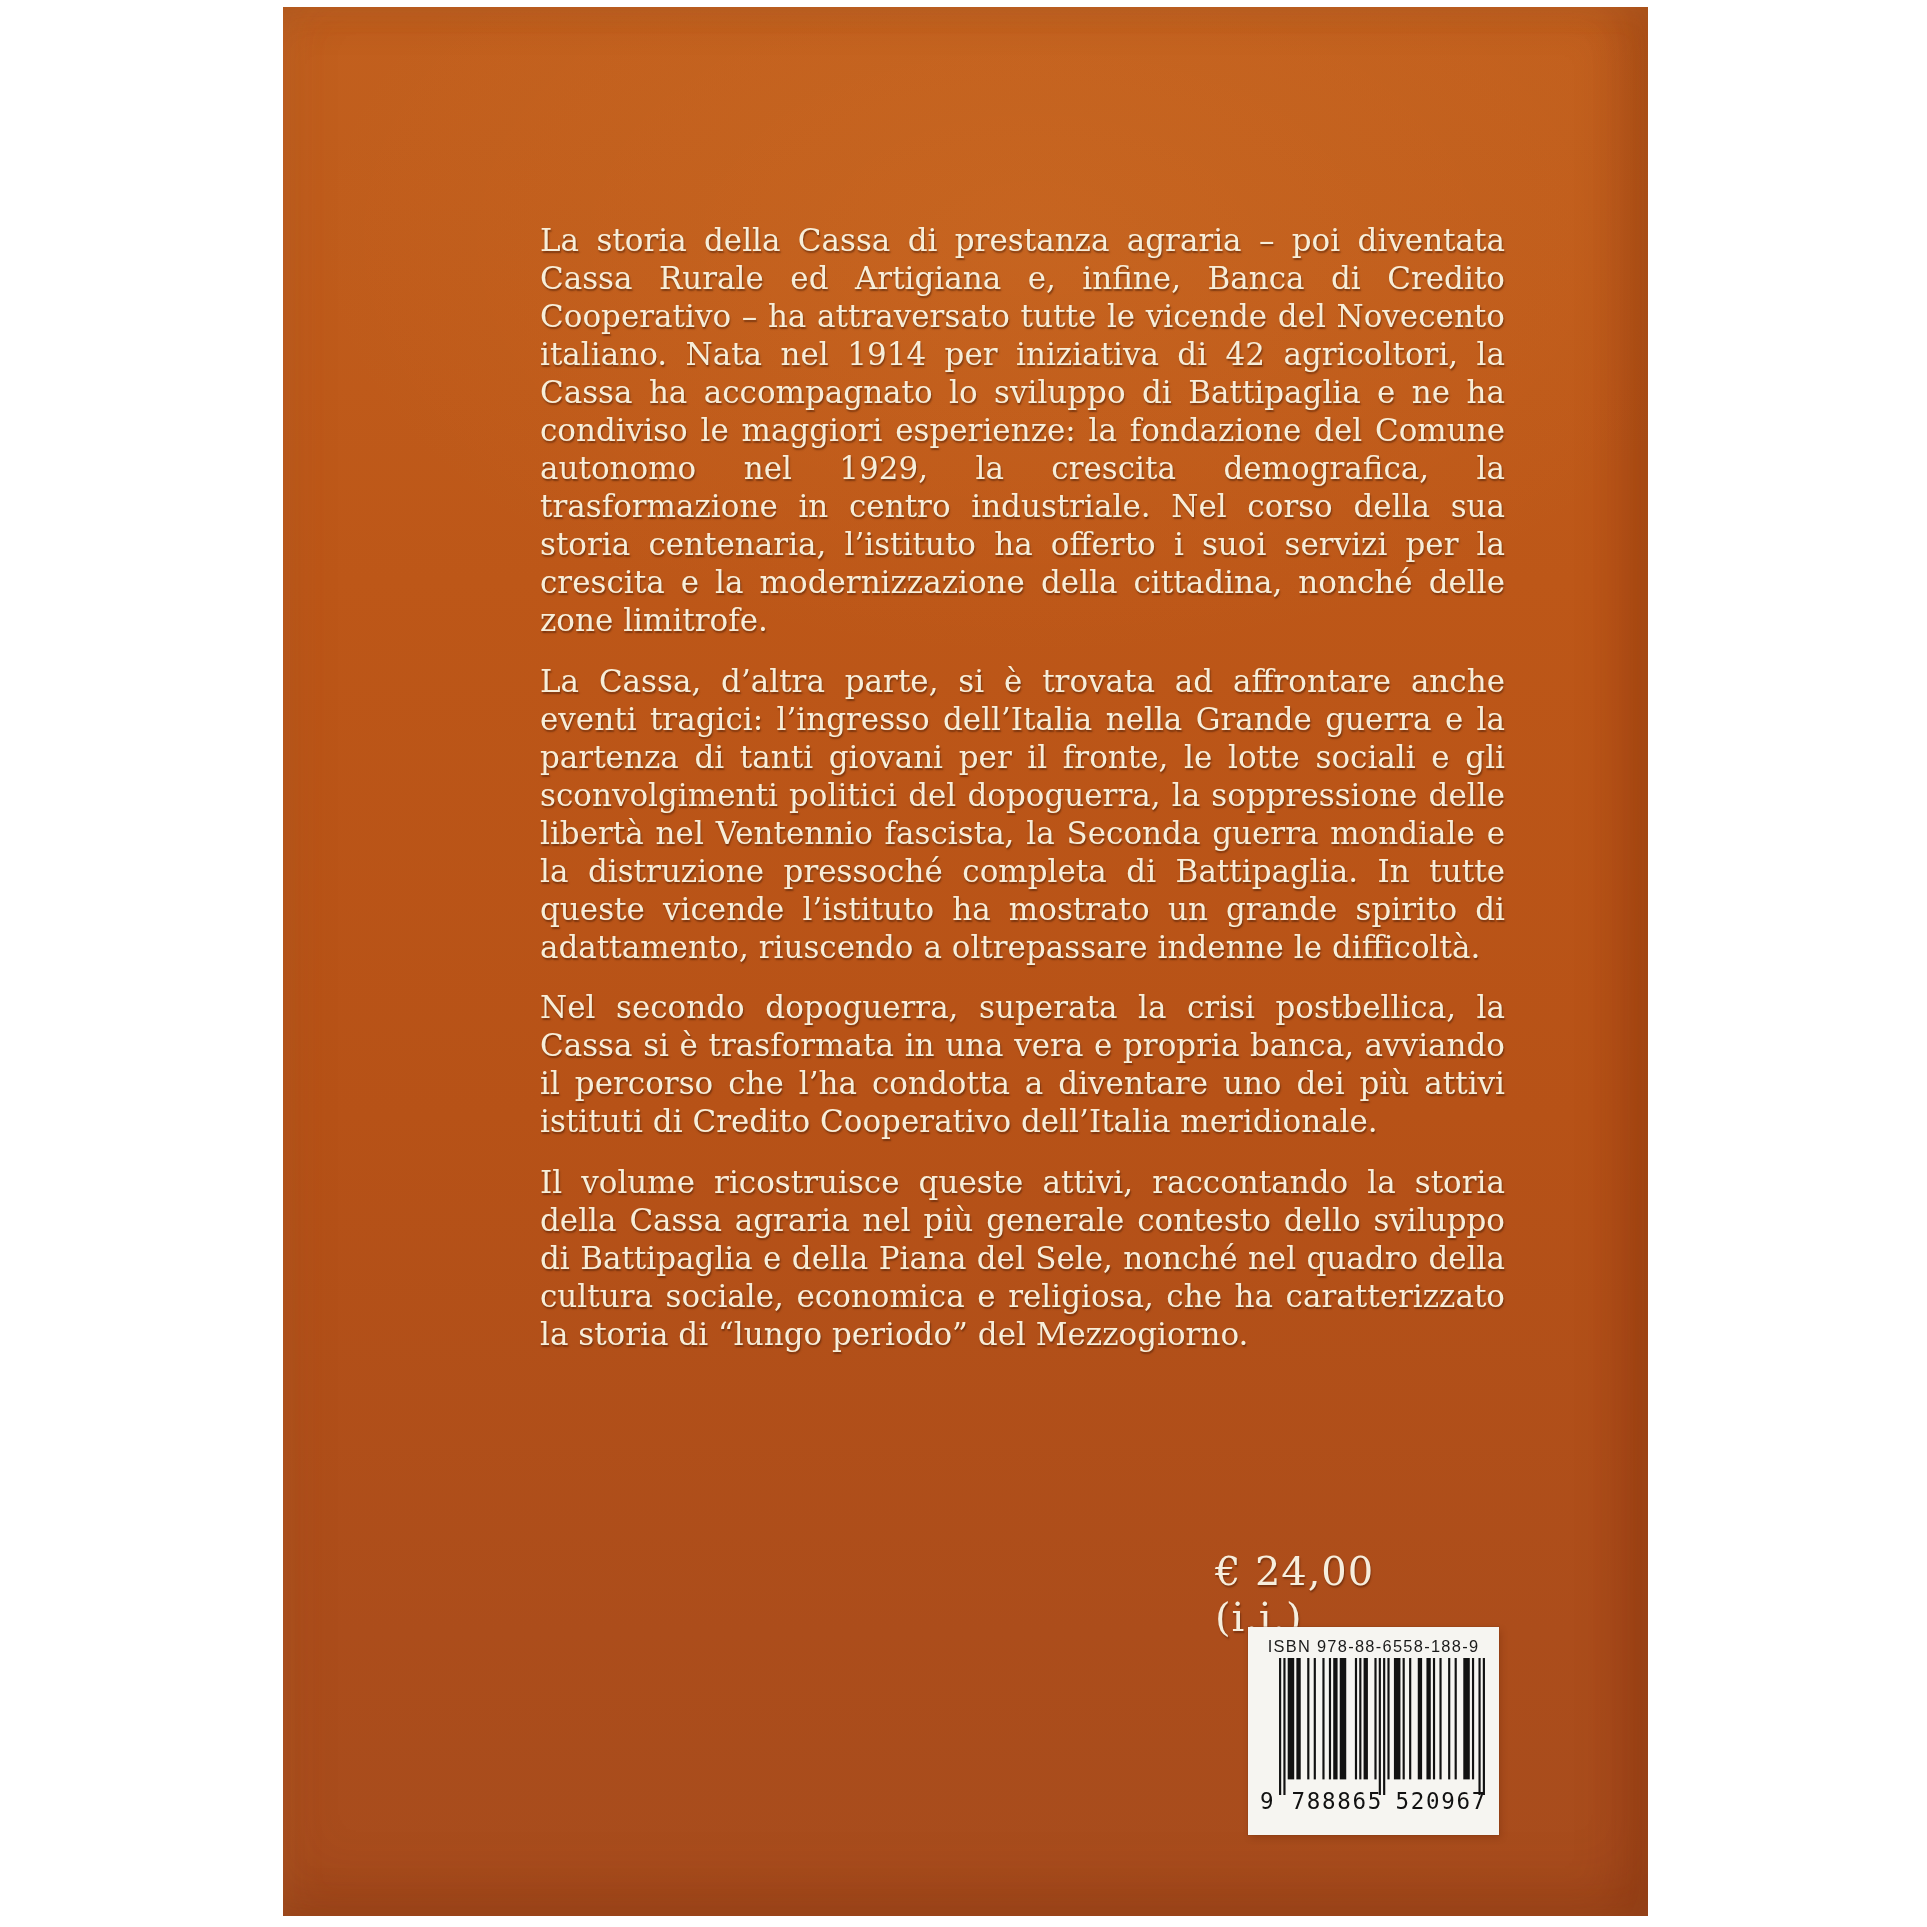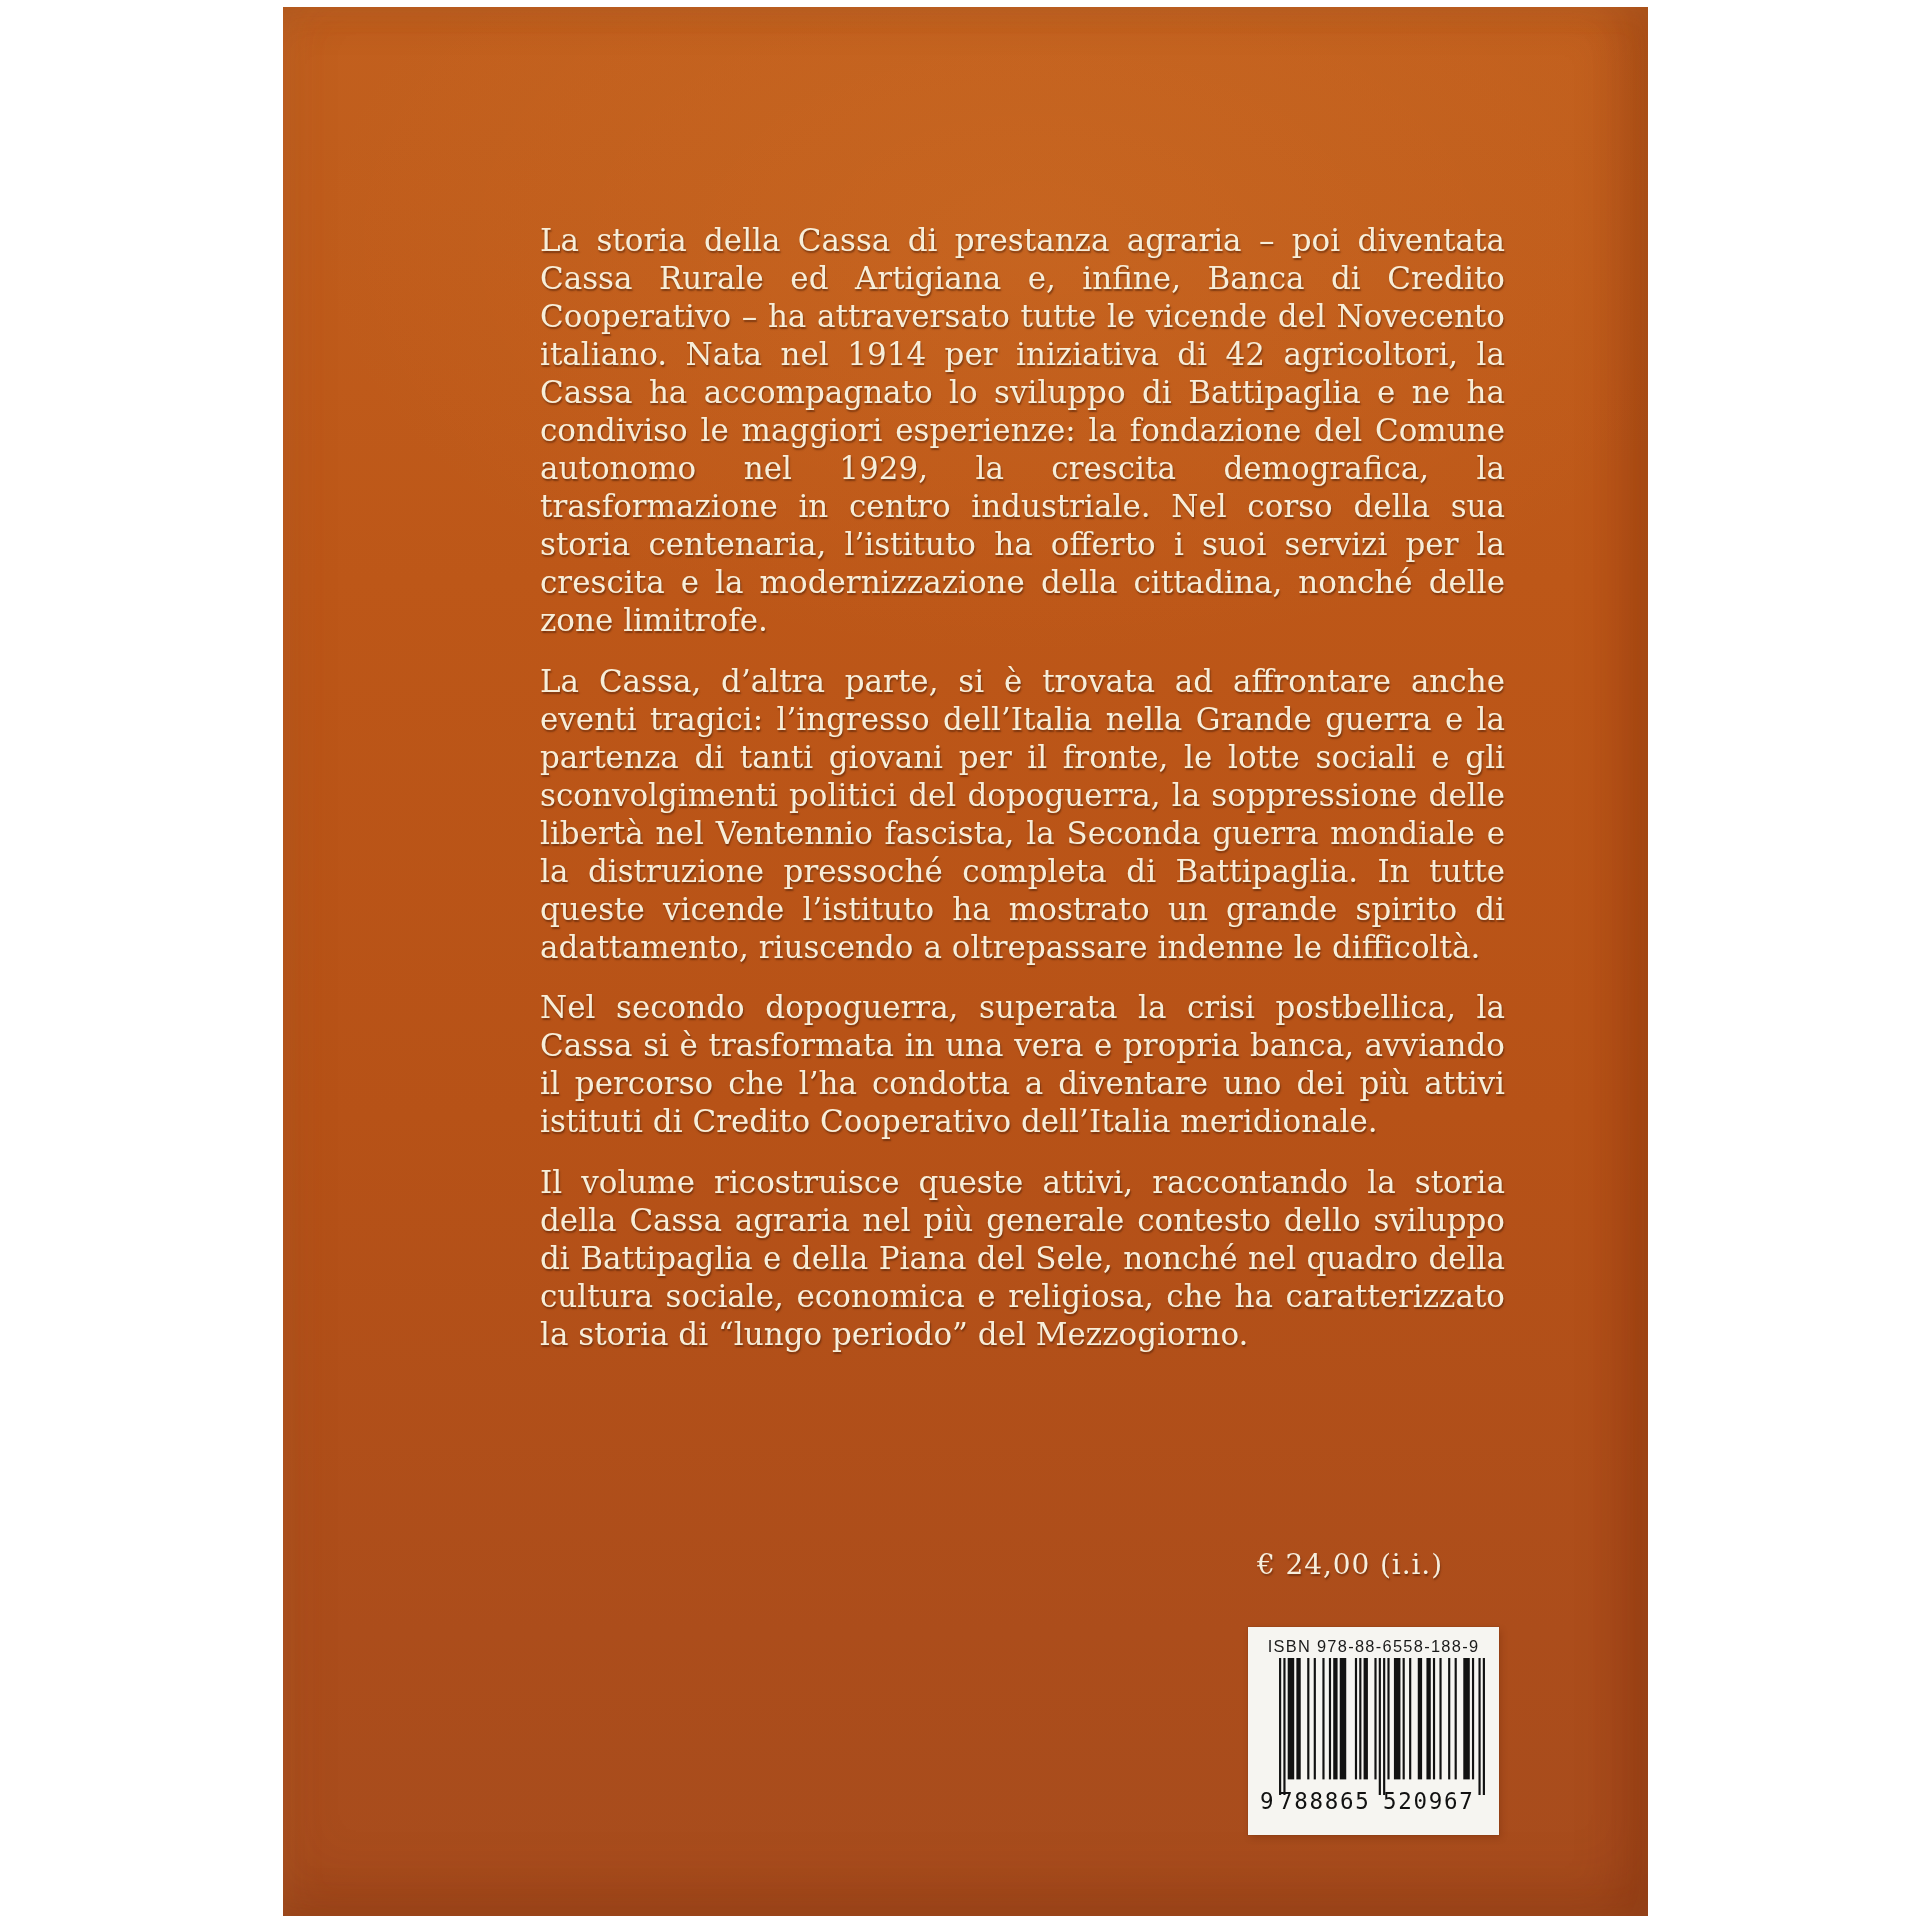--- a/index.html
+++ b/index.html
@@ -51,9 +51,9 @@
     left: 932px;
     top: 1541px;
     width: 228px;
-    text-align: right;
+    text-align: left;
     color: #f6eedd;
-    font-size: 28px;
+    font-size: 40px;
     letter-spacing: 0.9px;
     text-shadow: 0.9px 1.7px 1.7px rgba(70,25,5,0.5);
   }

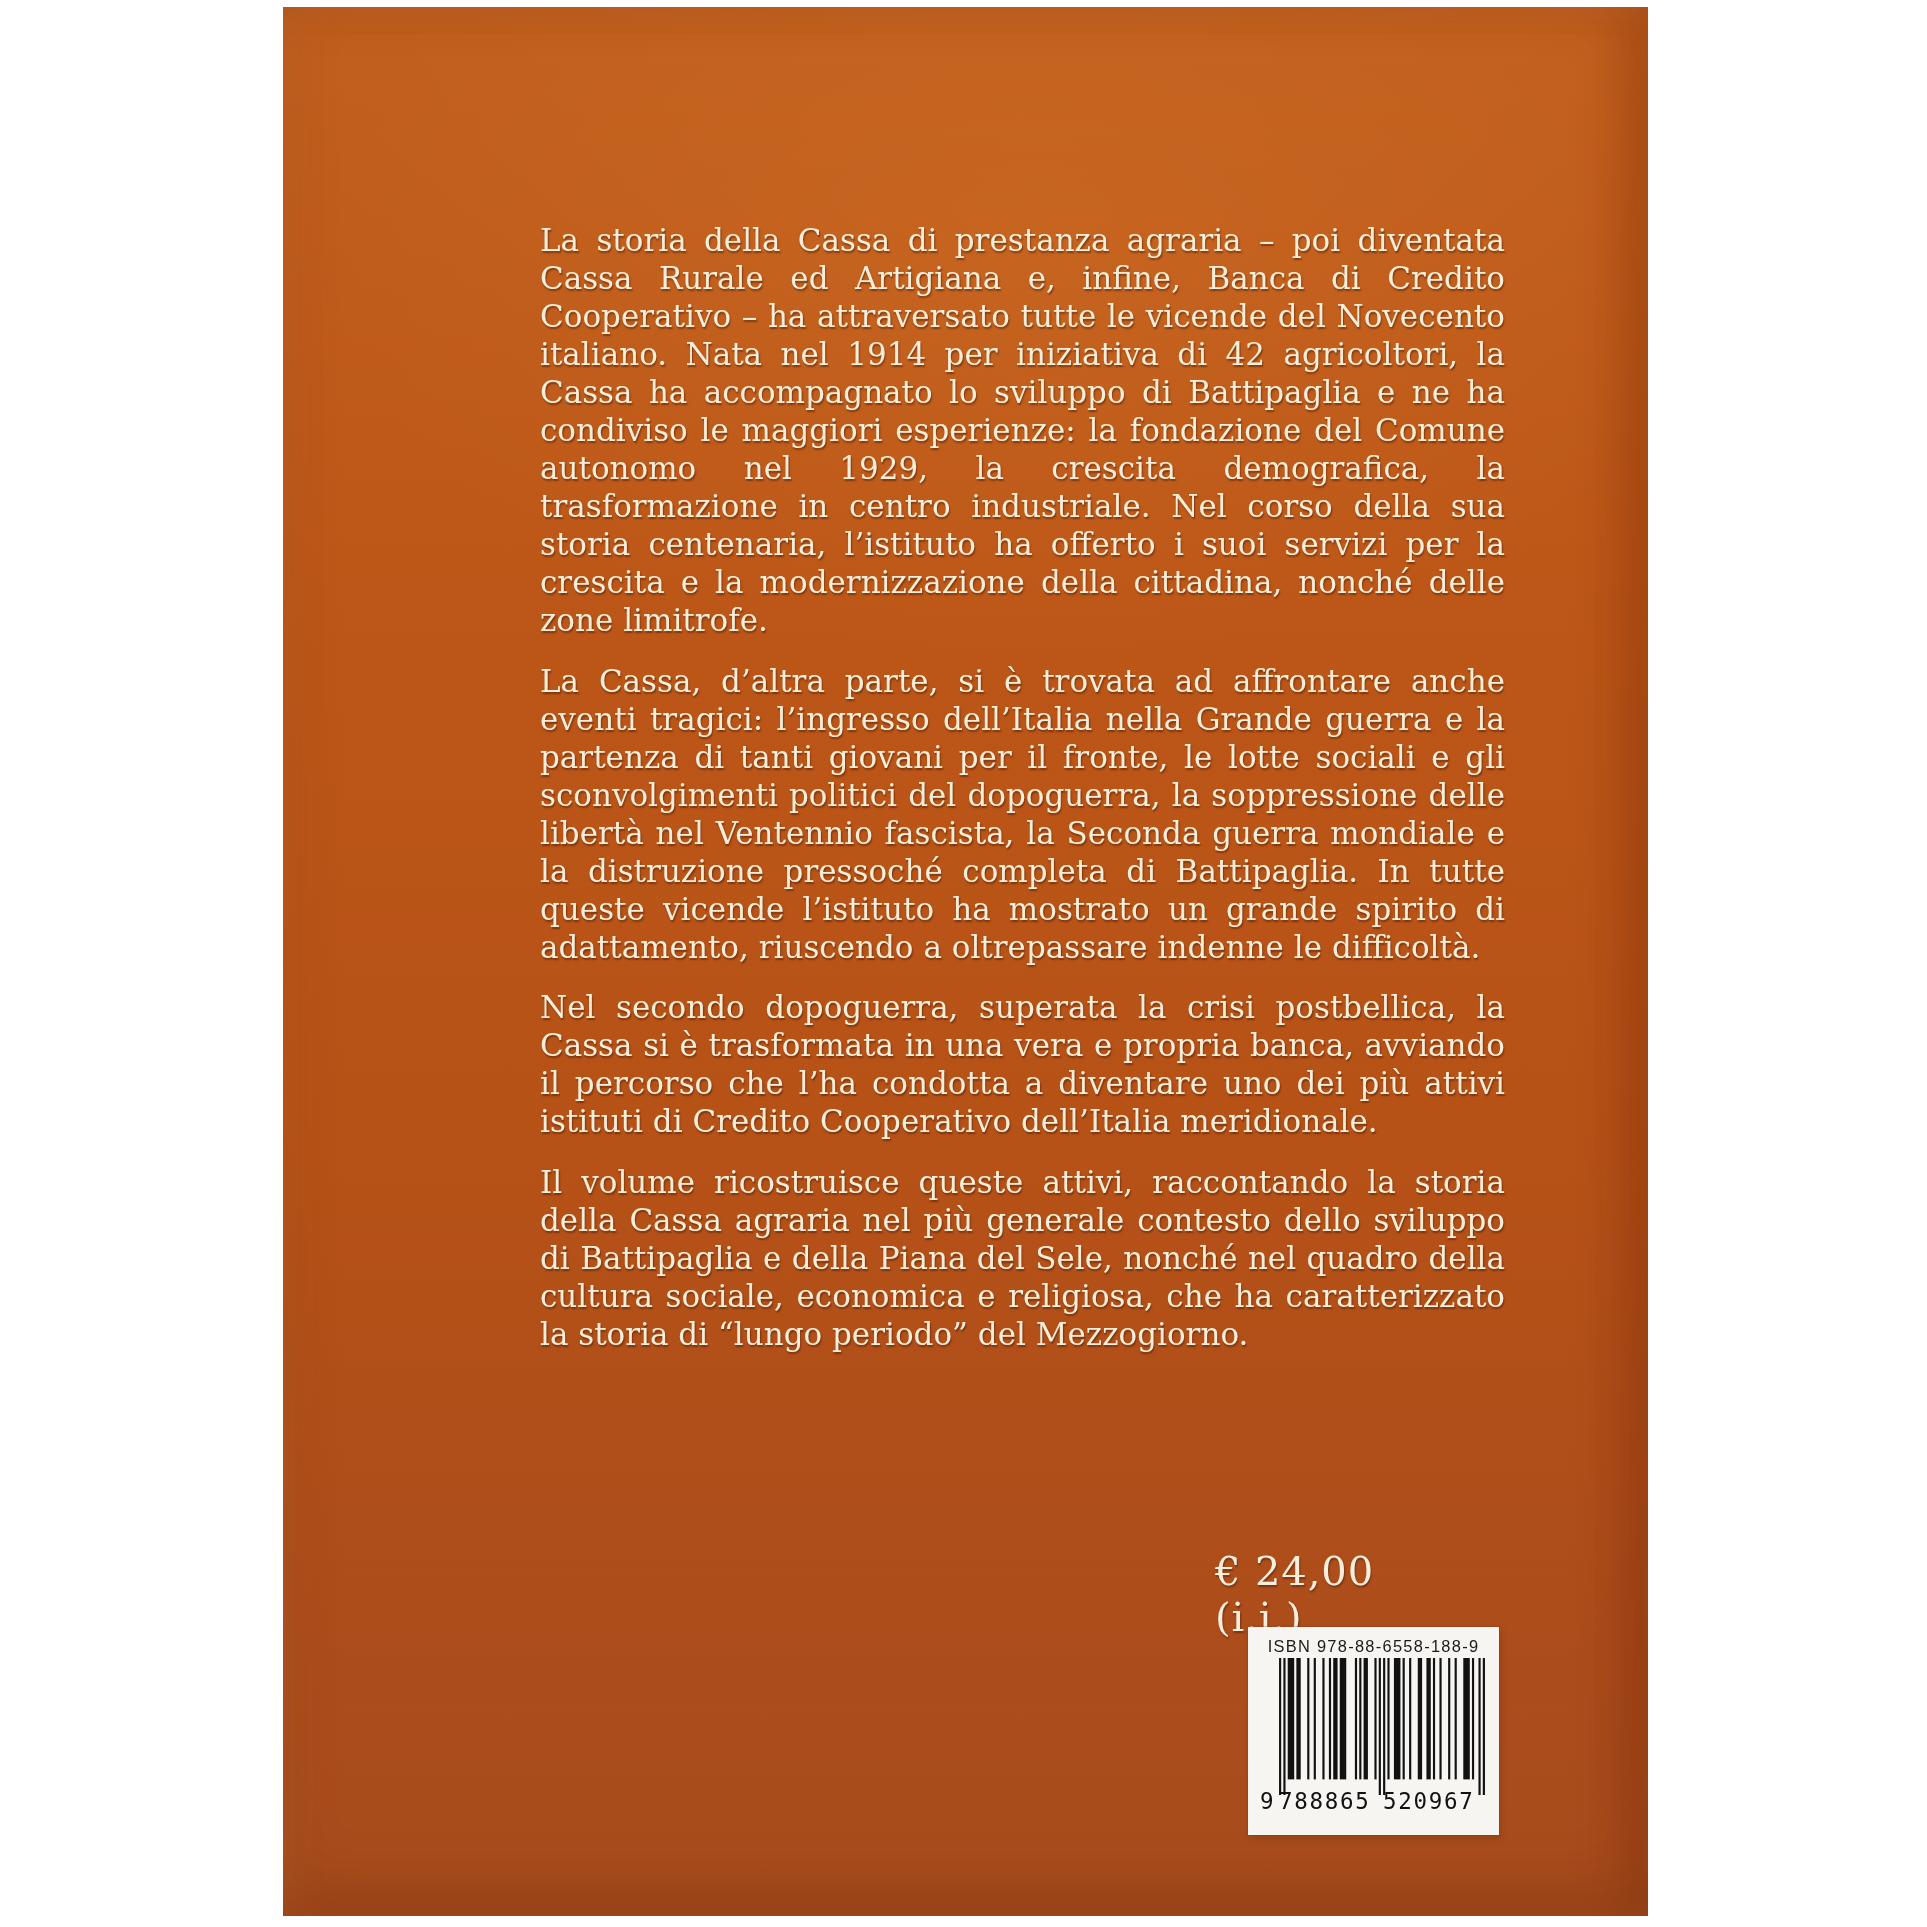--- a/index.html
+++ b/index.html
@@ -103,7 +103,7 @@
     letter-spacing: 1.7px;
   }
   .digit-lead { width: 19px; text-align: left; }
-  .digit-group { flex: 1; text-align: left; }
+  .digit-group { flex: 1; text-align: right; }
 </style>
 </head>
 <body>

